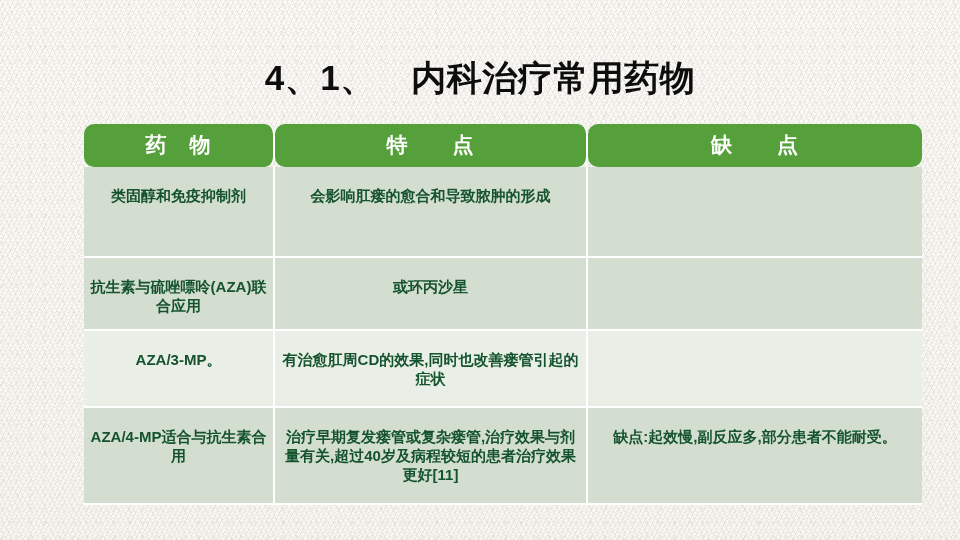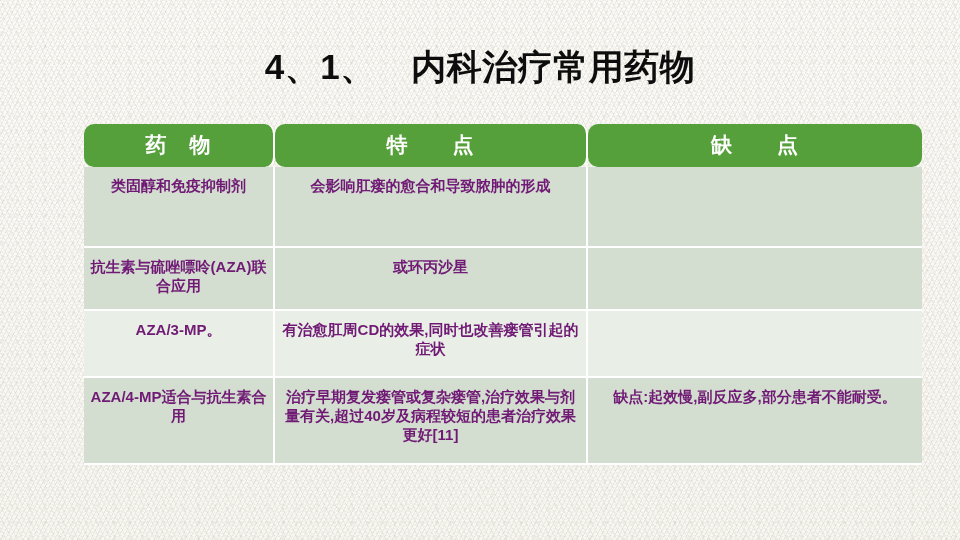--- a/index.html
+++ b/index.html
@@ -40,7 +40,7 @@
   #slide-title {
     position: absolute;
     left: 0;
-    top: 47px;
+    top: 58px;
     width: 960px;
     text-align: center;
     font-size: 35px;

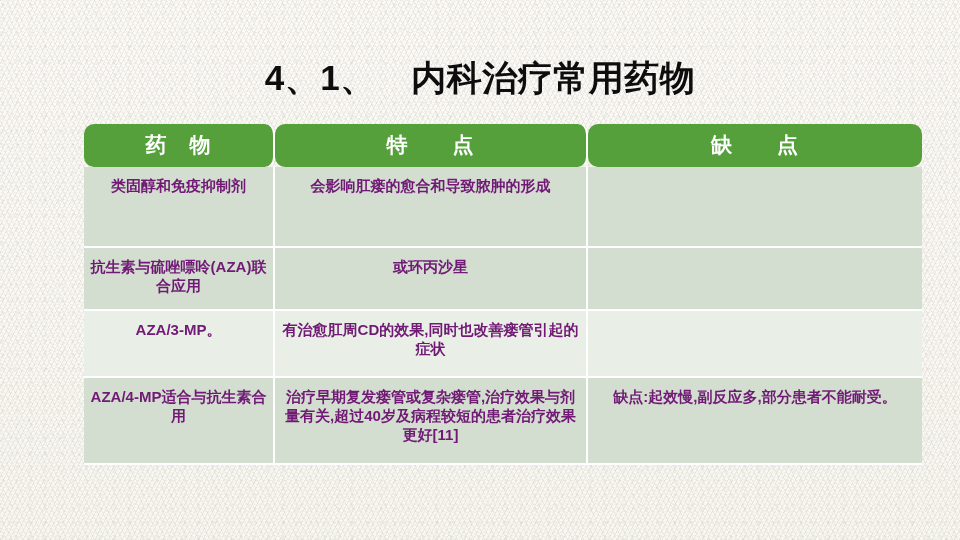--- a/index.html
+++ b/index.html
@@ -82,10 +82,10 @@
   #drug-table tbody td {
     font-size: 15px;
     font-weight: bold;
-    color: #701a75;
+    color: #14532d;
     text-align: center;
     vertical-align: top;
-    padding: 9px 6px 8px;
+    padding: 19px 6px 8px;
     line-height: 1.28;
     border-right: 2px solid #ffffff;
     border-bottom: 2px solid #ffffff;

